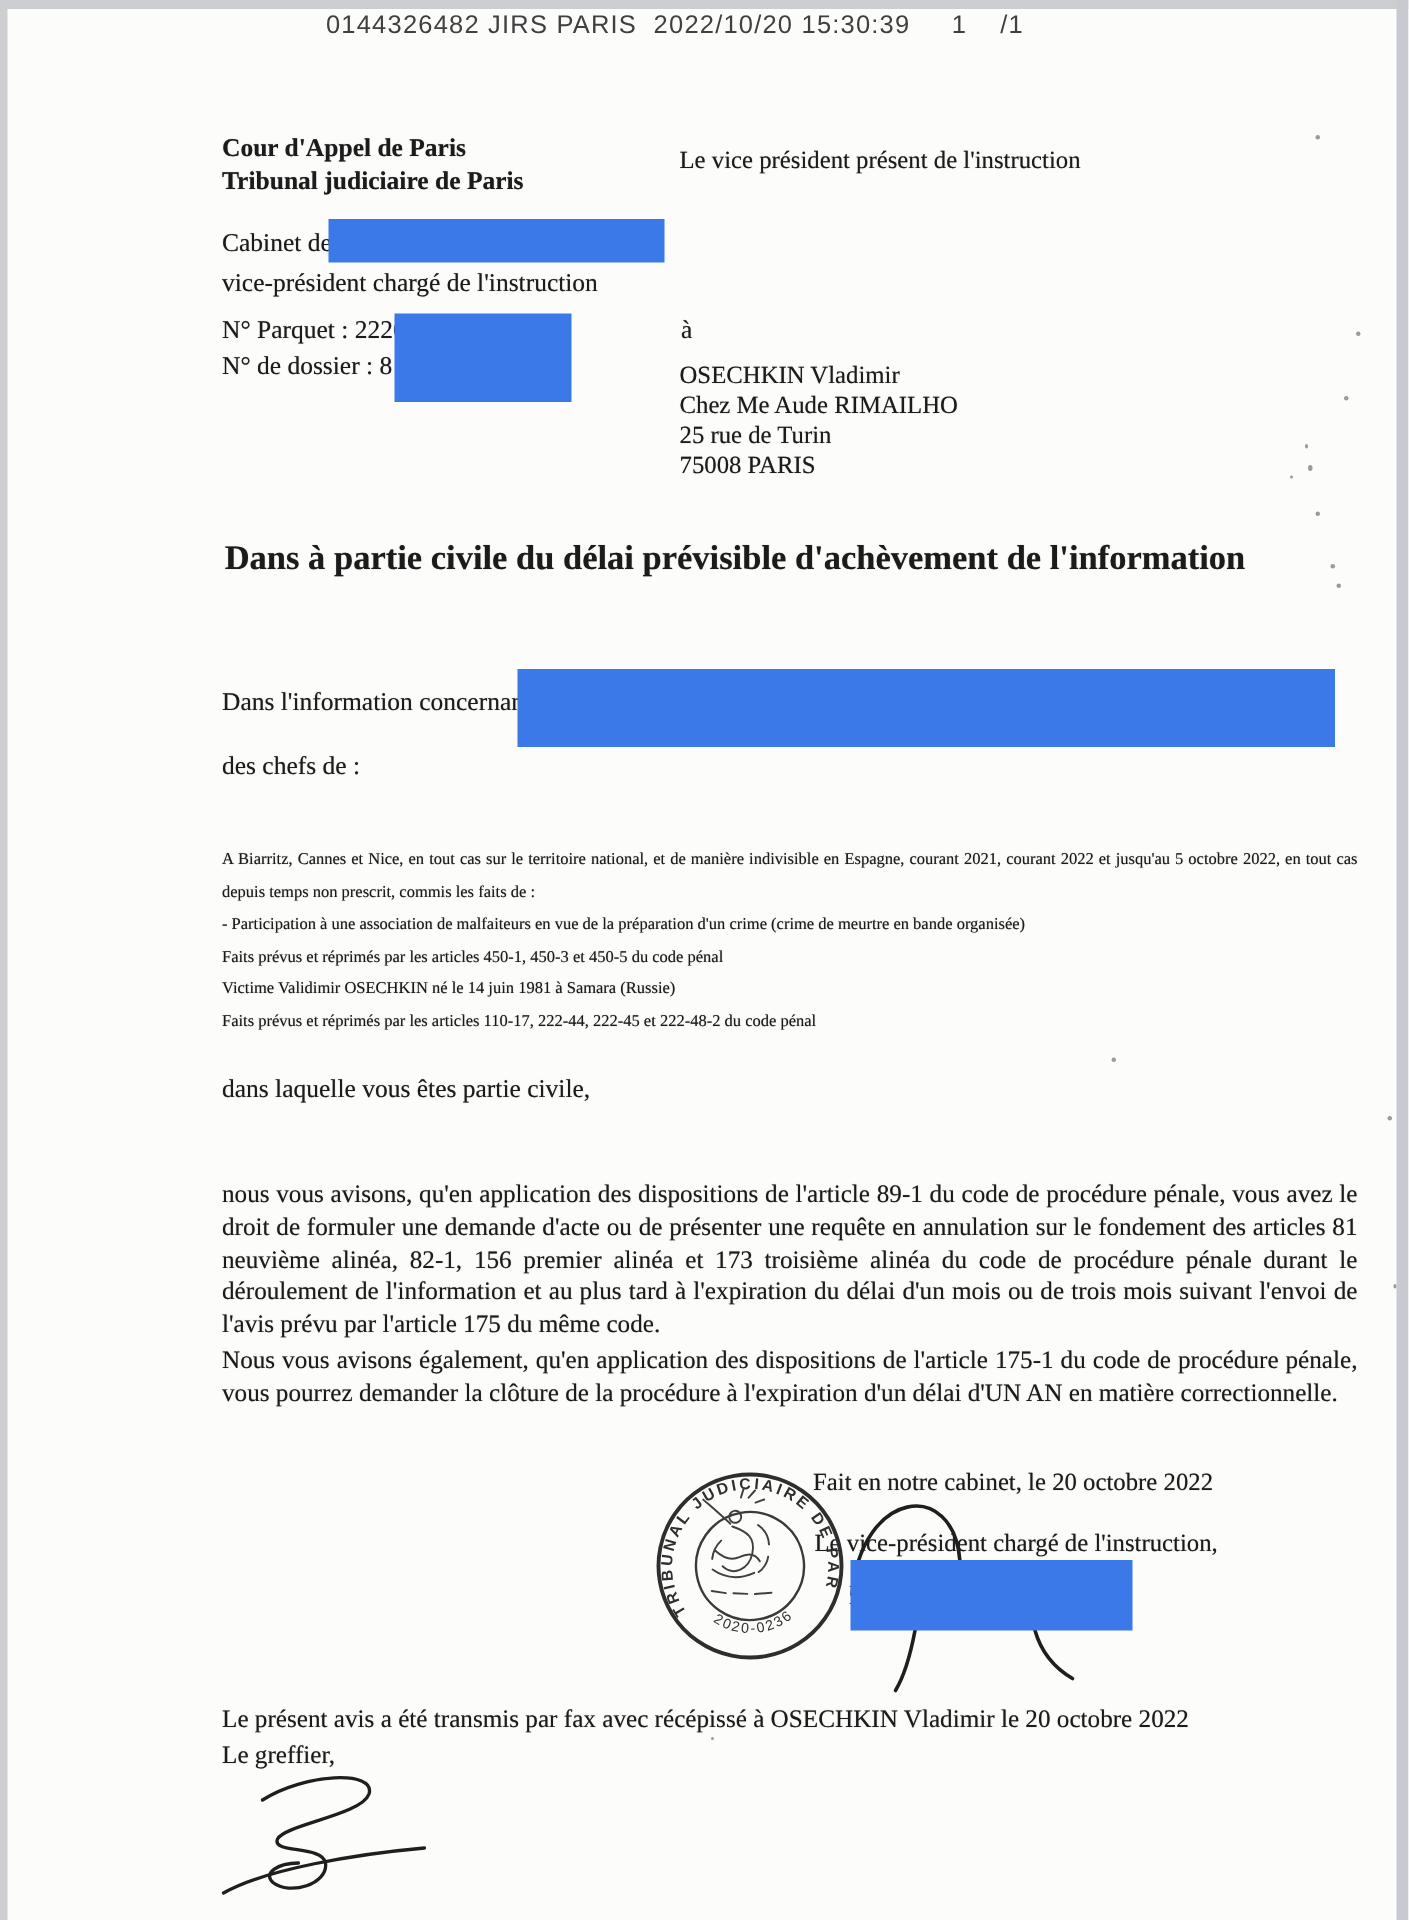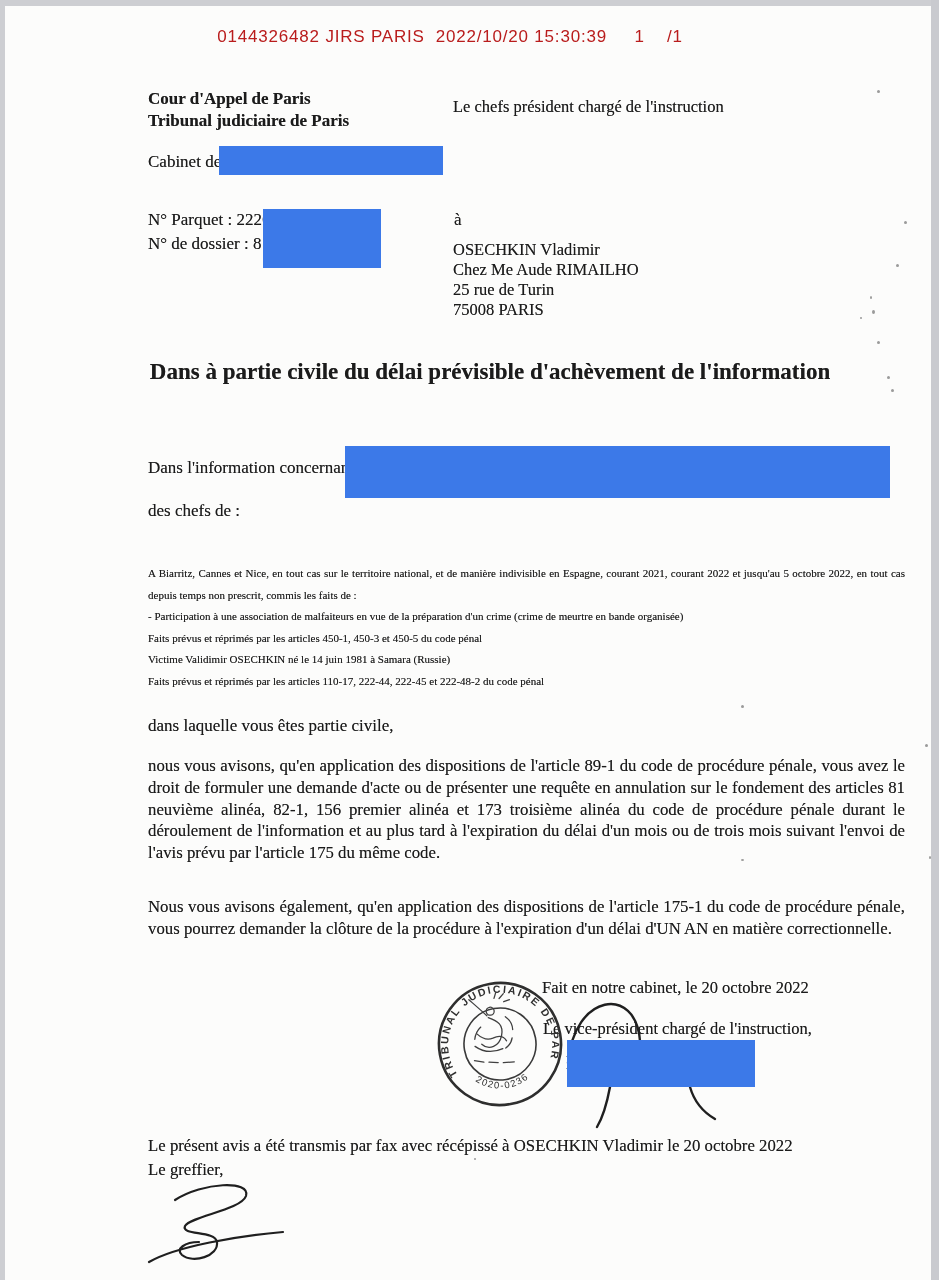--- a/index.html
+++ b/index.html
@@ -21,8 +21,8 @@
   #fax-header{
     left:0;top:7px;width:900px;text-align:center;
     font-family:"Liberation Sans", sans-serif;
-    font-size:17px;letter-spacing:0.8px;color:#b91c1c;
-    white-space:pre;z-index:1;margin-top:20px;
+    font-size:17px;letter-spacing:0.8px;color:#404040;
+    white-space:pre;z-index:1;
   }
   #court-block{left:148px;top:88px;font-weight:bold;font-size:17px;line-height:22px;}
   #right-title{left:453px;top:97px;font-size:16.5px;}

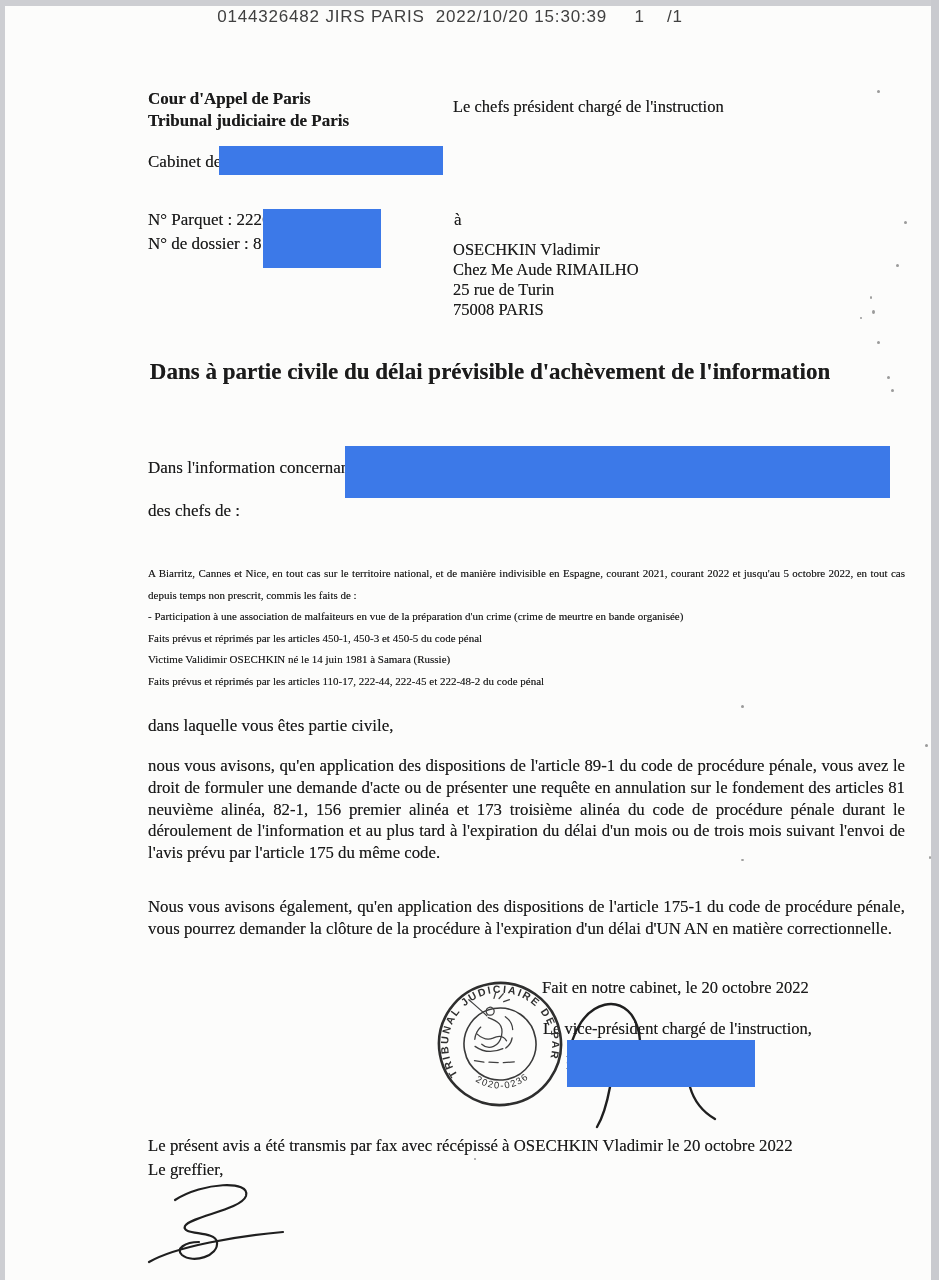--- a/index.html
+++ b/index.html
@@ -77,7 +77,7 @@
   <div>Cour d'Appel de Paris</div>
   <div>Tribunal judiciaire de Paris</div>
 </div>
-<div class="abs ink" id="right-title">Le  chefs président chargé de l'instruction</div>
+<div class="abs ink" id="right-title">Le  vice président présent de l'instruction</div>
 
 <div class="abs ink" id="cabinet-block">
   <div>Cabinet de M</div>

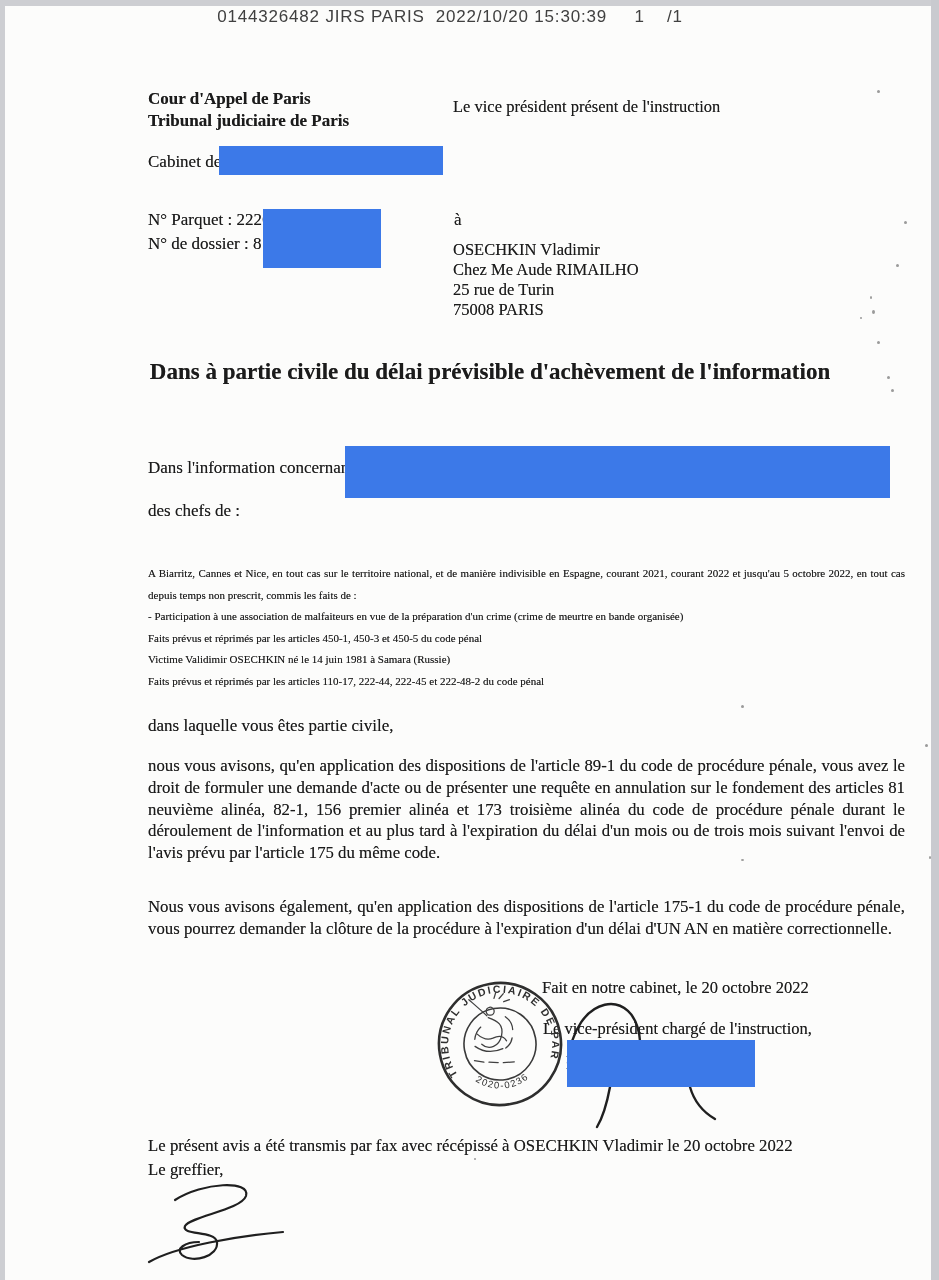--- a/index.html
+++ b/index.html
@@ -81,6 +81,7 @@
 
 <div class="abs ink" id="cabinet-block">
   <div>Cabinet de M</div>
+  <div>vice-président chargé de l'instruction</div>
 </div>
 
 <div class="abs ink" id="refs-block">

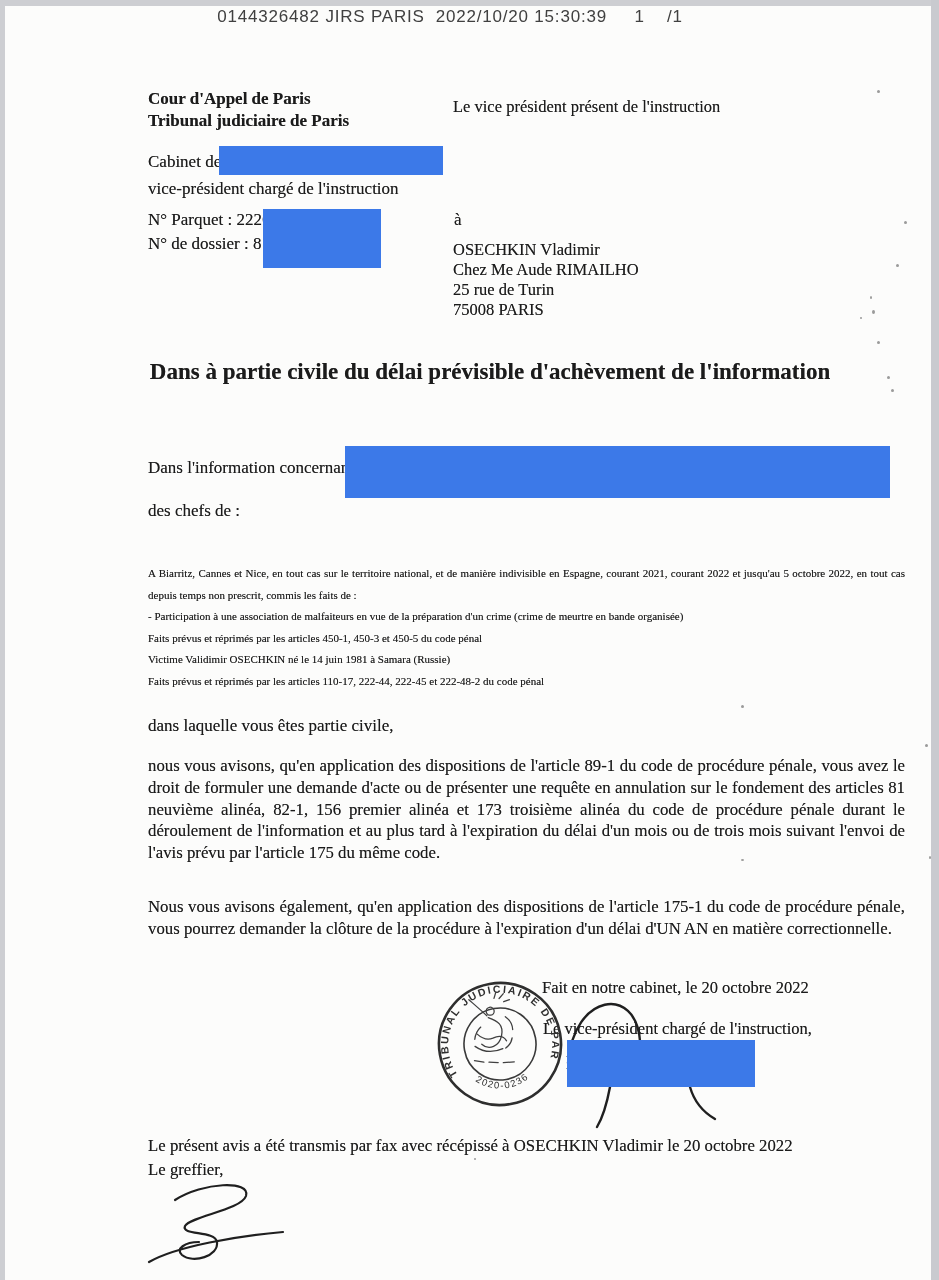--- a/index.html
+++ b/index.html
@@ -40,7 +40,7 @@
   #chefs-label{left:148px;top:501px;font-size:17px;}
   #charges-block{left:148px;top:543px;width:757px;font-size:11px;line-height:21.6px;text-align:justify;margin-top:20px;}
   #partie-civile{left:148px;top:716px;font-size:17px;}
-  #para1{left:148px;top:755px;width:757px;font-size:16.8px;line-height:21.8px;text-align:justify;}
+  #para1{left:148px;top:785px;width:757px;font-size:16.8px;line-height:21.8px;text-align:justify;}
   #para2{left:148px;top:876px;width:757px;font-size:16.8px;line-height:21.8px;text-align:justify;margin-top:20px;}
 
   #date-line{left:542px;top:978px;font-size:16.5px;z-index:1;}

